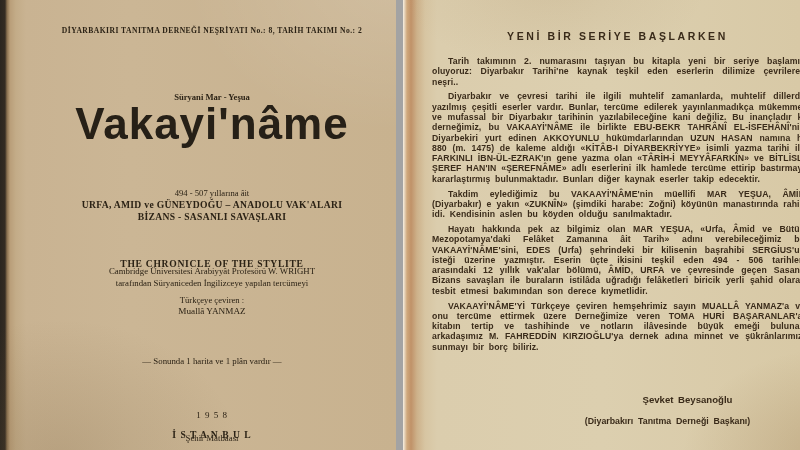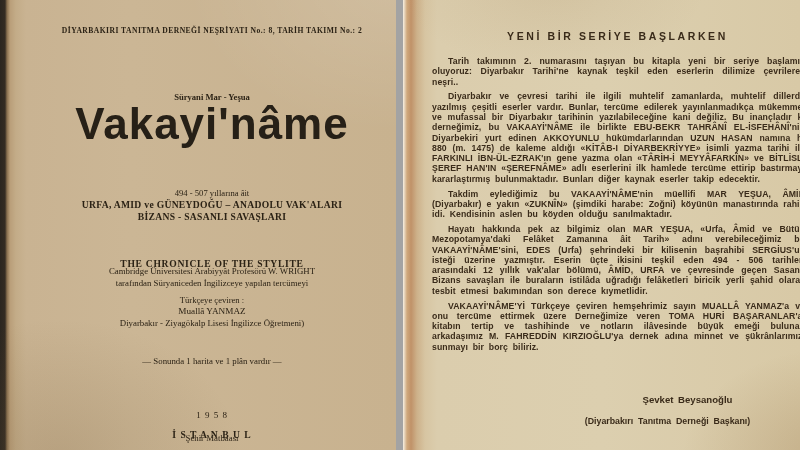--- a/index.html
+++ b/index.html
@@ -86,7 +86,6 @@
     <div class="lp lp-camb2">tarafından Süryaniceden İngilizceye yapılan tercümeyi</div>
     <div class="lp lp-tlabel">Türkçeye çeviren :</div>
     <div class="lp lp-tname">Muallâ YANMAZ</div>
-    <div class="lp lp-tnote">Diyarbakır - Ziyagökalp Lisesi İngilizce Öğretmeni)</div>
     <div class="lp lp-note">— Sonunda 1 harita ve 1 plân vardır —</div>
     <div class="lp lp-year">1 9 5 8</div>
     <div class="lp lp-city">İ S T A N B U L</div>

